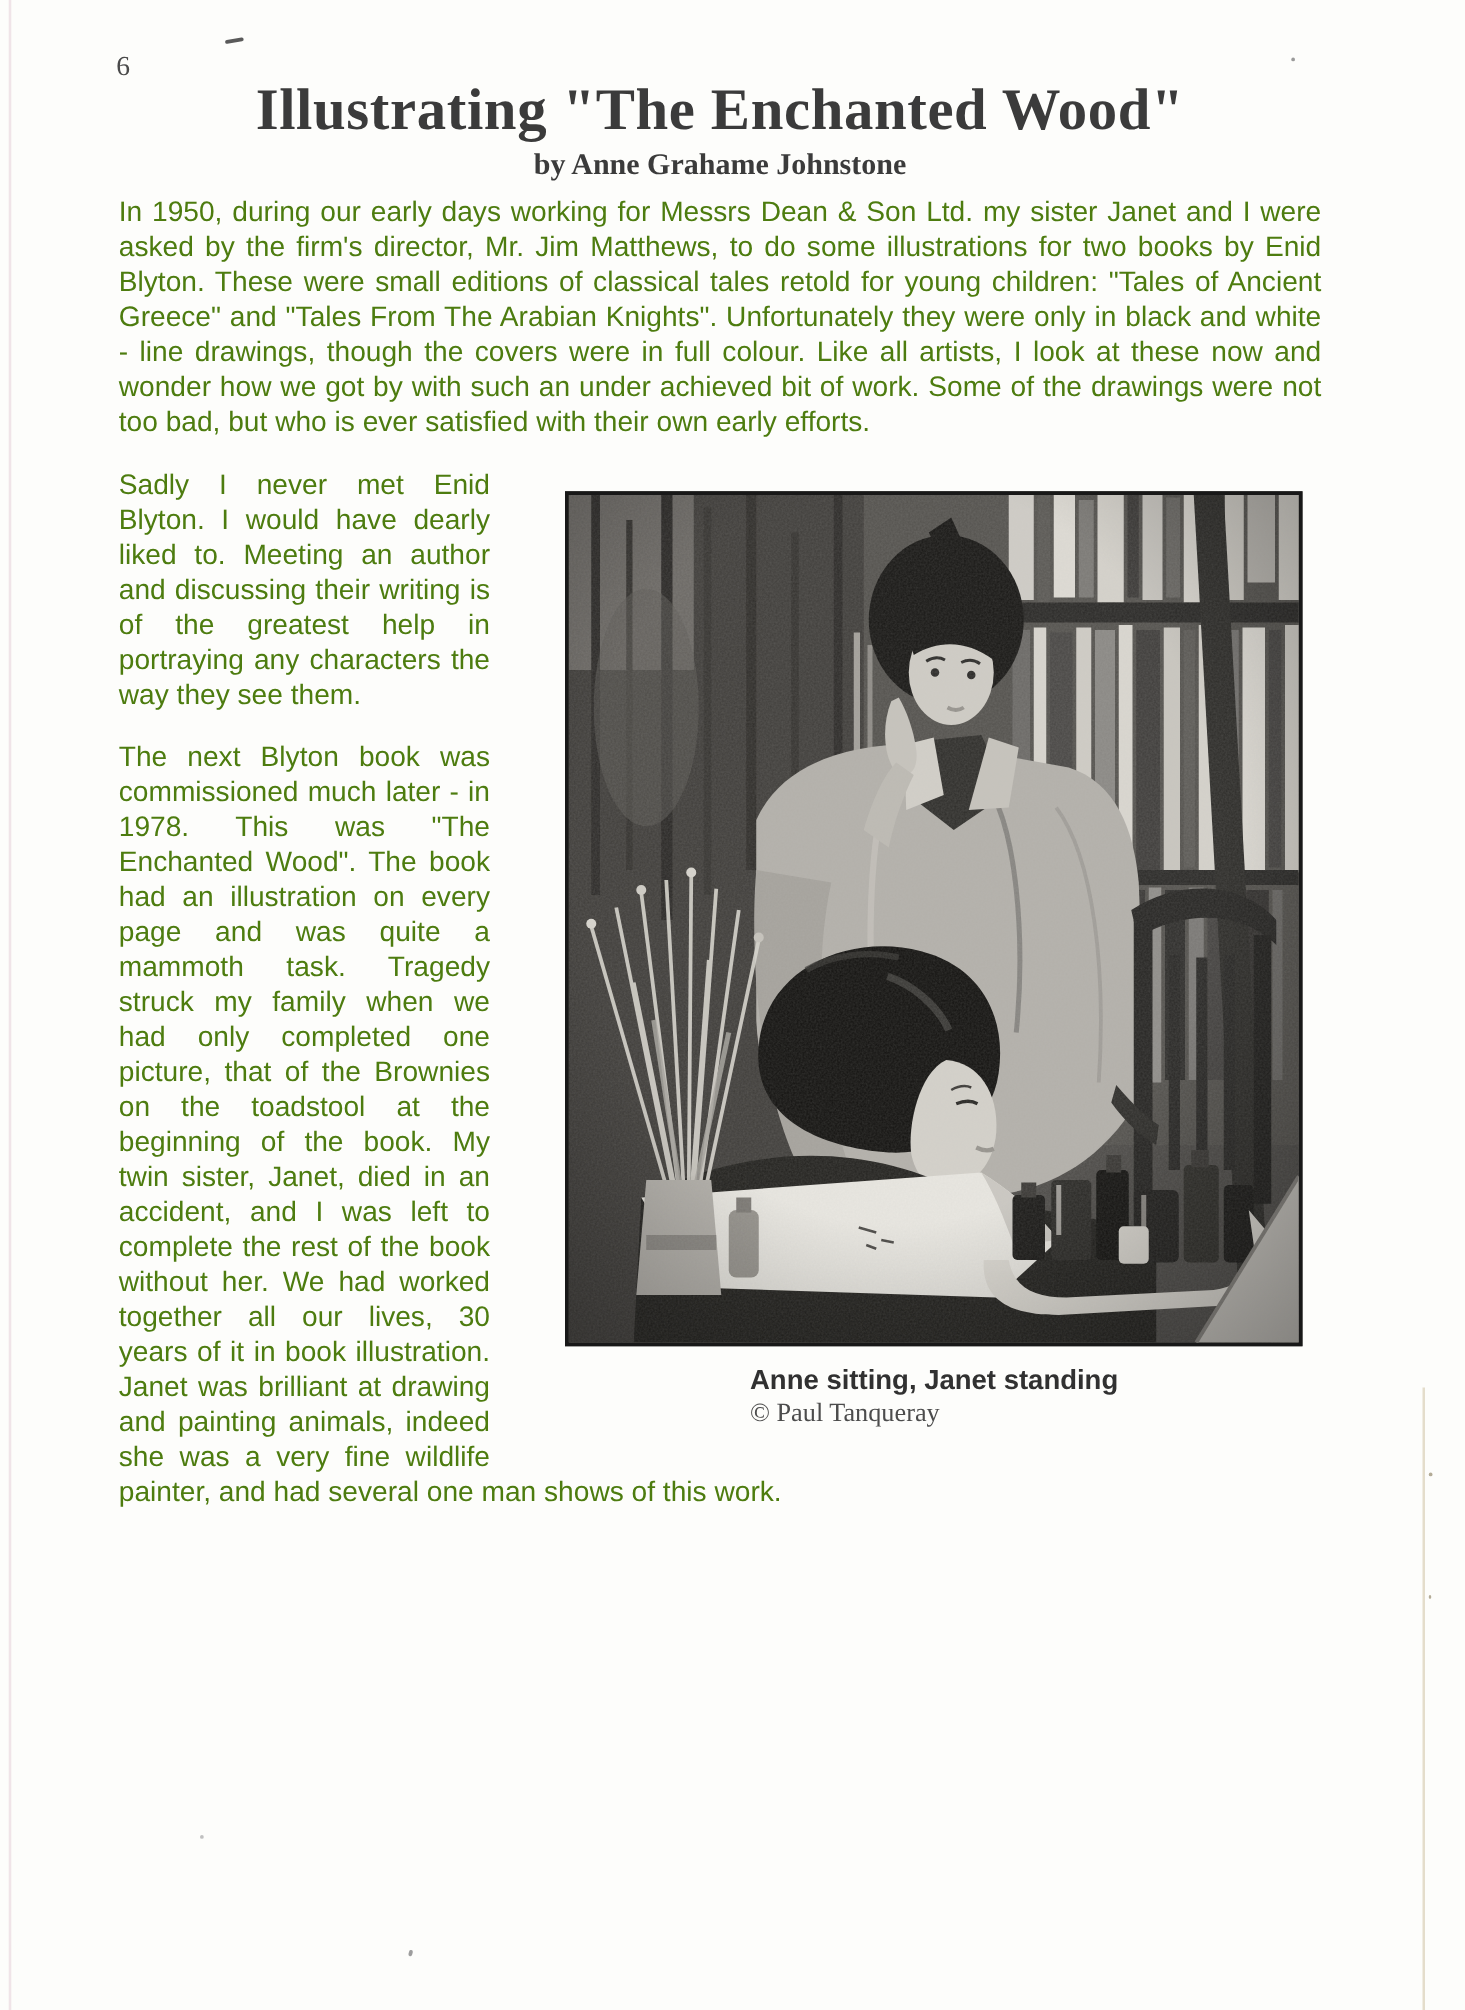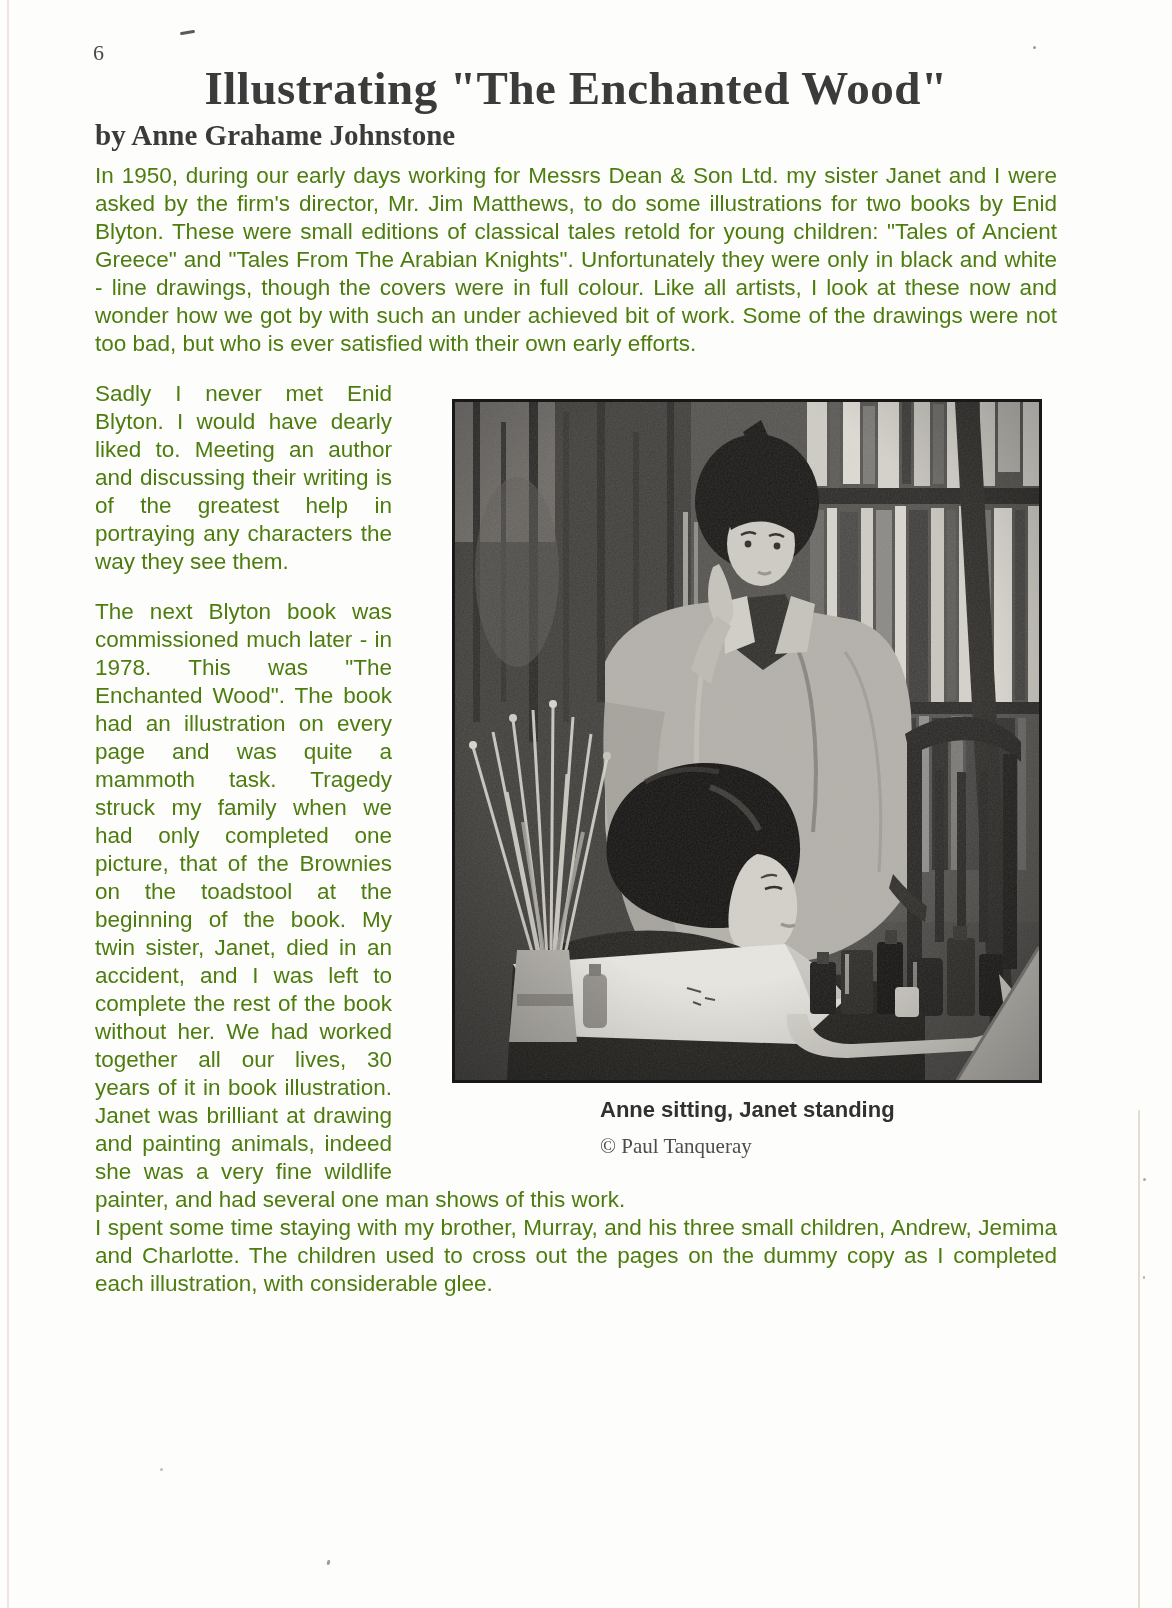--- a/index.html
+++ b/index.html
@@ -10,8 +10,8 @@
   .content{position:absolute;left:95px;top:0;width:962px;padding-top:64px;}
   h1.title{margin:0;text-align:center;font-family:"Liberation Serif",serif;font-weight:bold;
         font-size:47px;letter-spacing:0.5px;color:#3b3b3b;line-height:1.05;}
-  h2.byline{margin:6px 0 0 0;font-family:"Liberation Serif",serif;
-        font-weight:bold;font-size:29px;color:#3b3b3b;}
+  h2.byline{margin:6px 0 0 0;text-align:center;font-family:"Liberation Serif",serif;
+        font-weight:bold;font-size:24px;color:#3b3b3b;}
   .article{margin-top:10px;}
   .article p{margin:0;font-size:22.5px;line-height:28px;text-align:justify;color:#4d7c0f;}
   .article p + p, .flow p + p{margin-top:22px;}

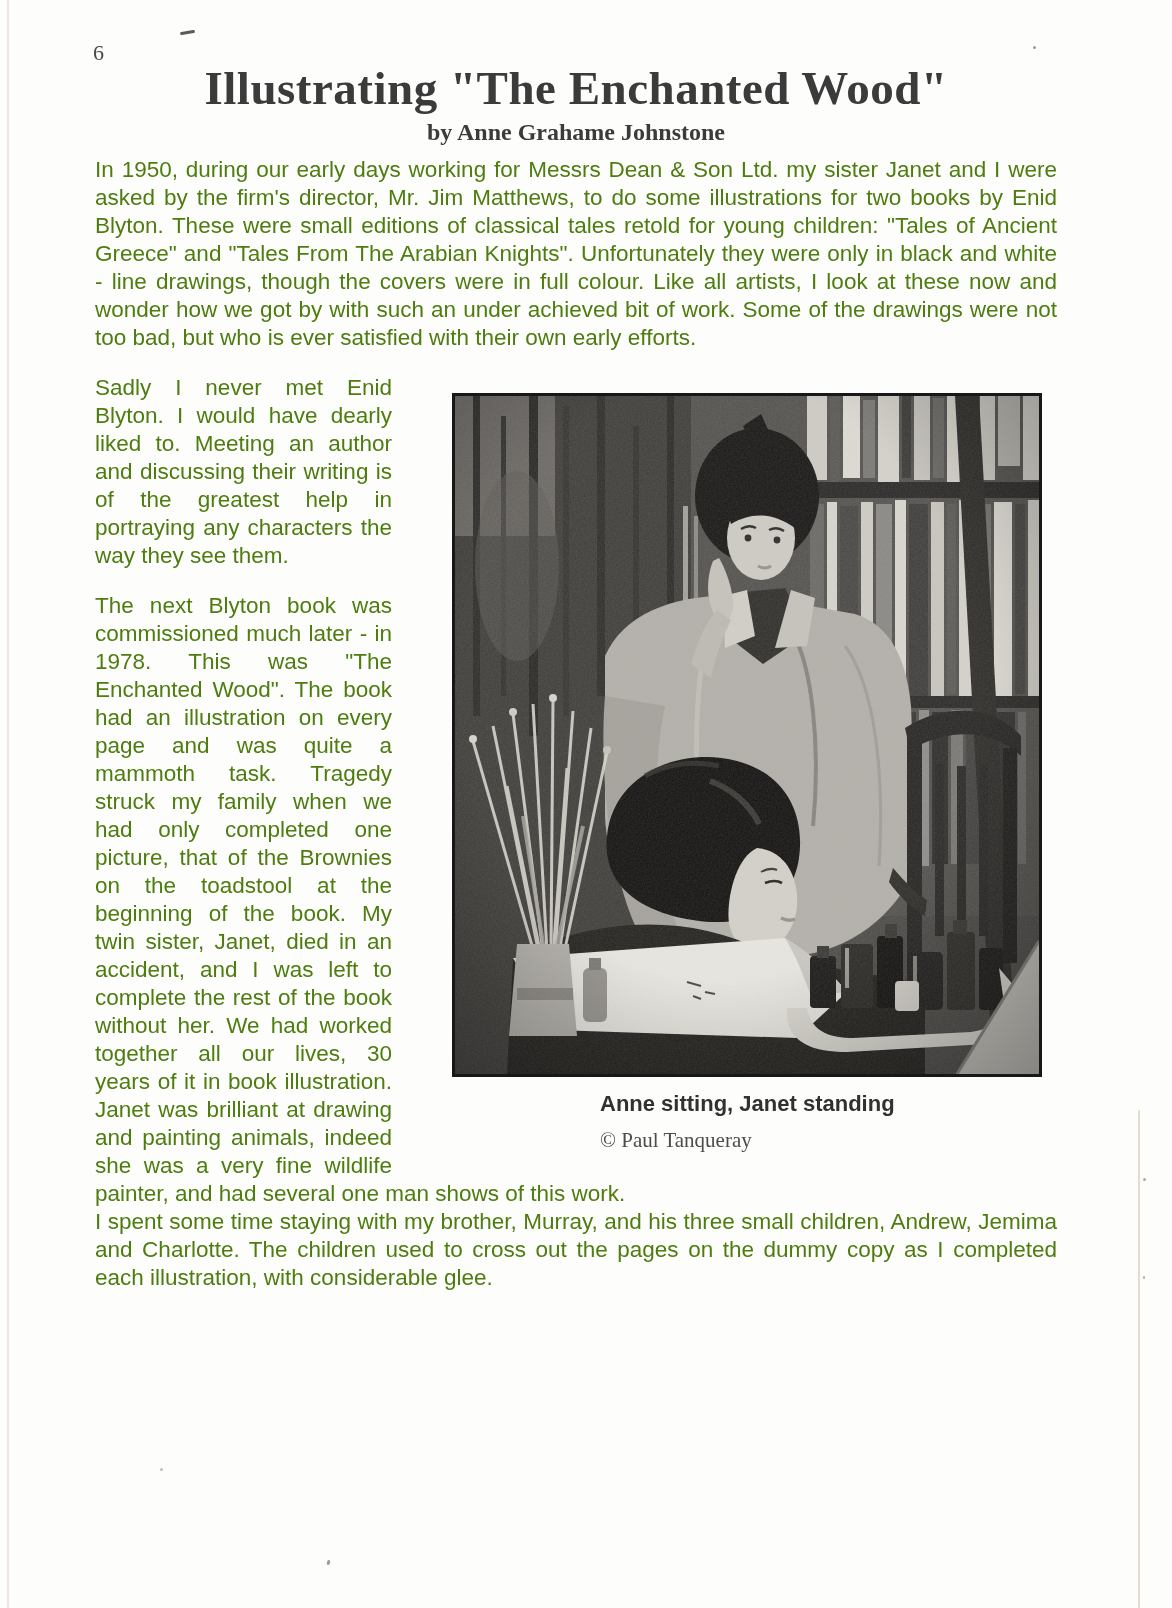--- a/index.html
+++ b/index.html
@@ -22,7 +22,7 @@
   .photo-frame{width:584px;height:678px;border:3px solid #181818;background:#4e4c49;line-height:0;}
   figcaption{margin-top:14px;padding-left:148px;line-height:1.15;}
   .cap-title{font-family:"Liberation Sans",sans-serif;font-weight:bold;font-size:22px;color:#313131;}
-  .cap-credit{font-family:"Liberation Serif",serif;font-size:21px;color:#4c4c4c;margin-top:11px;}
+  .cap-credit{font-family:"Liberation Serif",serif;font-size:21px;color:#4c4c4c;margin-top:1px;}
   .tail{margin-top:22px;}
   
   .scanline-left{position:absolute;left:7px;top:0;width:2px;height:1608px;background:#ead9e0;opacity:.7;}

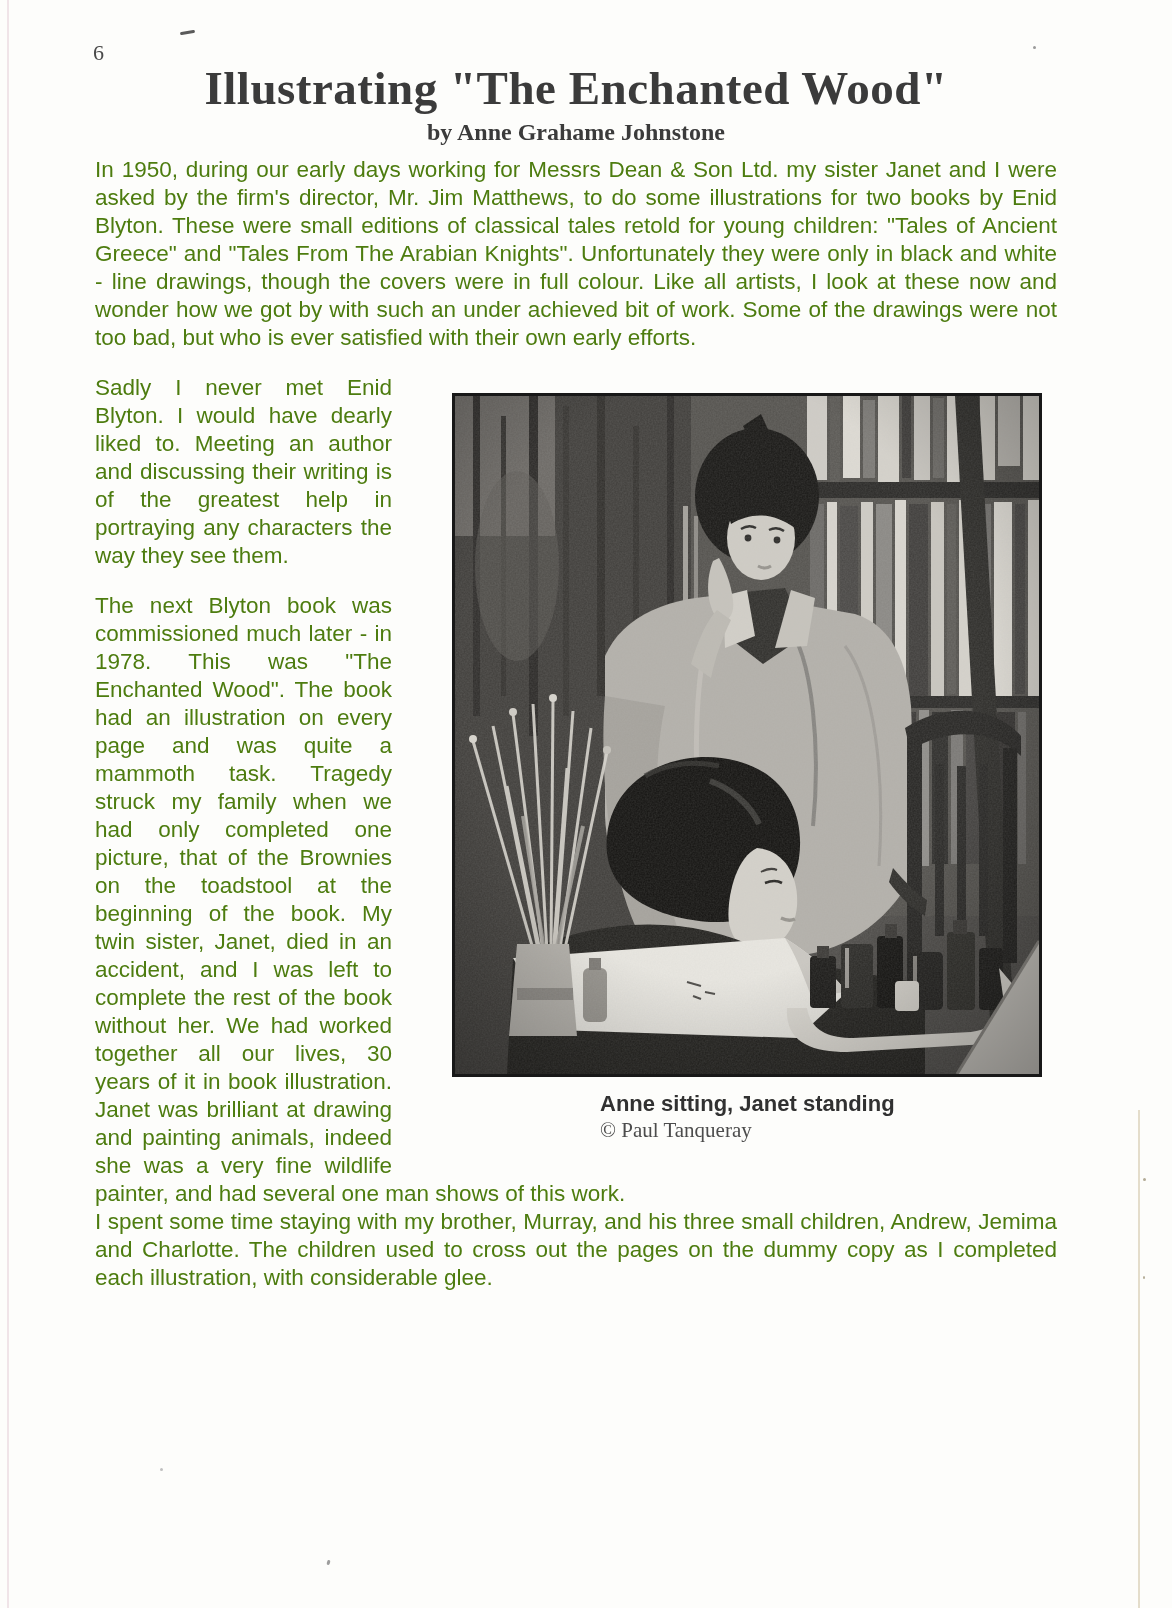--- a/index.html
+++ b/index.html
@@ -253,7 +253,6 @@
         <p>The next Blyton book was commissioned much later - in 1978. This was "The Enchanted Wood". The book had an illustration on every page and was quite a mammoth task. Tragedy struck my family when we had only completed one picture, that of the Brownies on the toadstool at the beginning of the book. My twin sister, Janet, died in an accident, and I was left to complete the rest of the book without her. We had worked together all our lives, 30 years of it in book illustration. Janet was brilliant at drawing and painting animals, indeed she was a very fine wildlife painter, and had several one man shows of this work.</p>
       </div>
 
-      <p class="tail">I spent some time staying with my brother, Murray, and his three small children, Andrew, Jemima and Charlotte. The children used to cross out the pages on the dummy copy as I completed each illustration, with considerable glee.</p>
     </div>
   </div>
 

